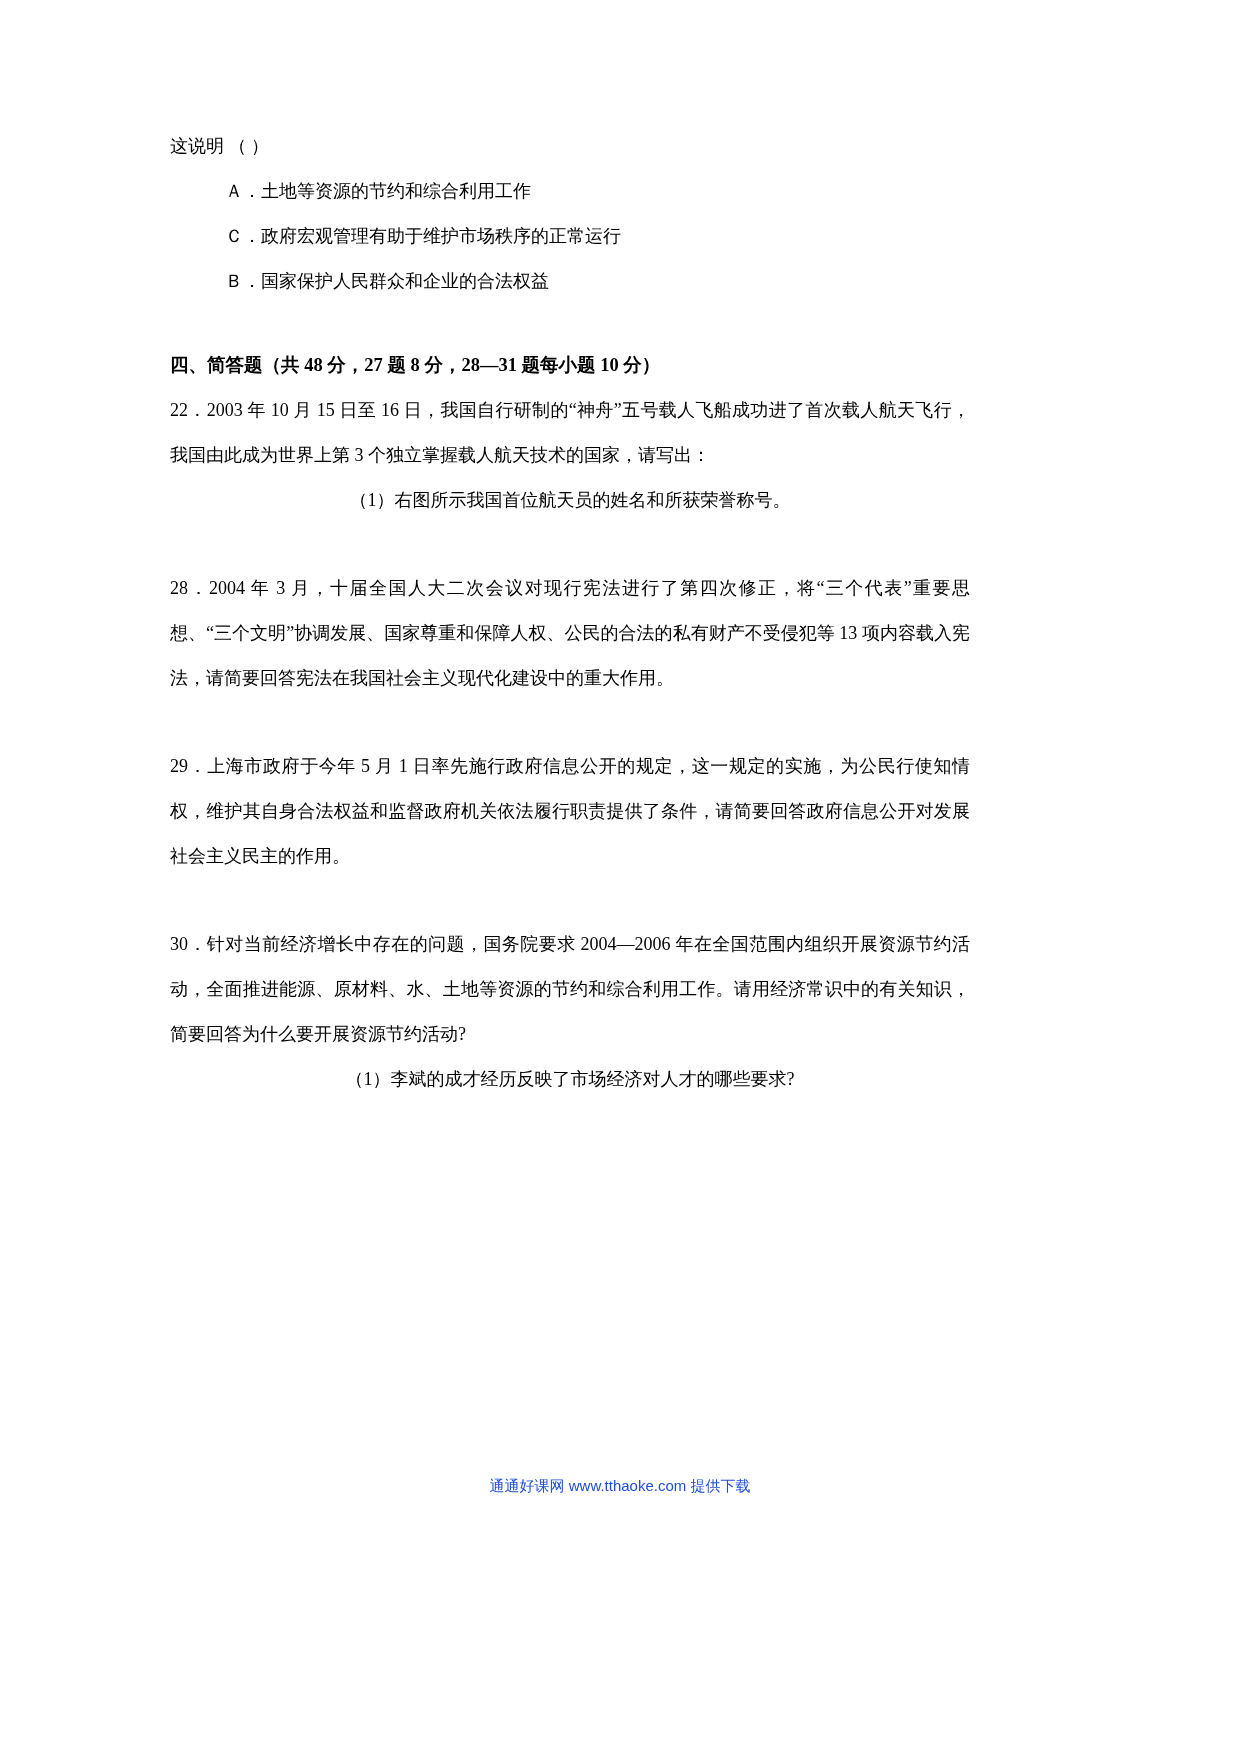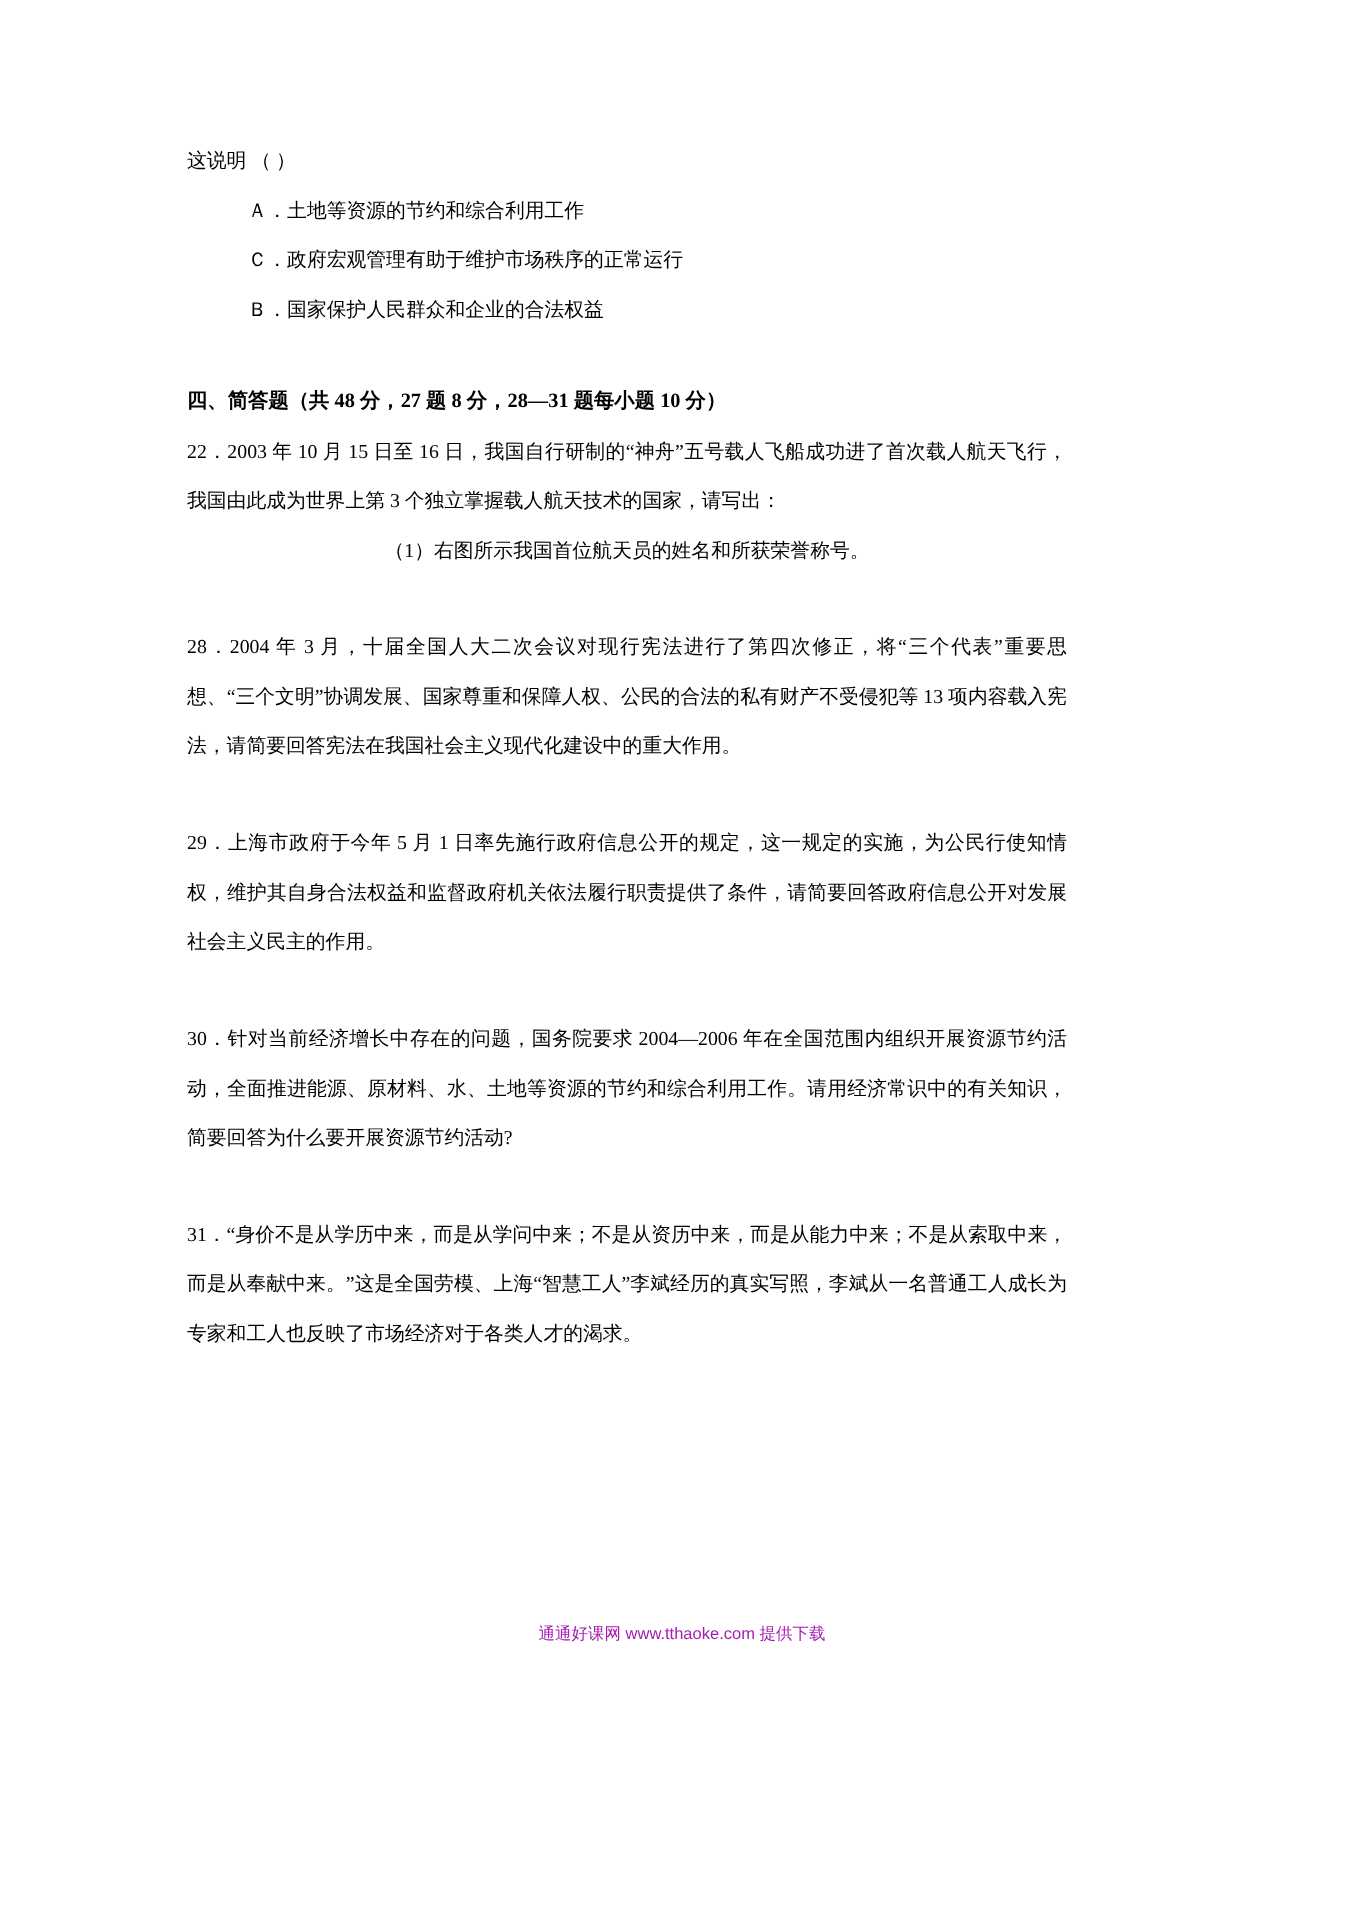--- a/index.html
+++ b/index.html
@@ -73,6 +73,7 @@
     <p class="para gap-before">30．针对当前经济增长中存在的问题，国务院要求 2004—2006 年在全国范围内组织开展资源节约活动，全面推进能源、原材料、水、土地等资源的节约和综合利用工作。请用经济常识中的有关知识，简要回答为什么要开展资源节约活动?</p>
 
     <p class="para gap-before">31．“身价不是从学历中来，而是从学问中来；不是从资历中来，而是从能力中来；不是从索取中来，而是从奉献中来。”这是全国劳模、上海“智慧工人”李斌经历的真实写照，李斌从一名普通工人成长为专家和工人也反映了市场经济对于各类人才的渴求。</p>
+    <p class="sub-part">（1）李斌的成才经历反映了市场经济对人才的哪些要求?</p>
 
   </div>
 

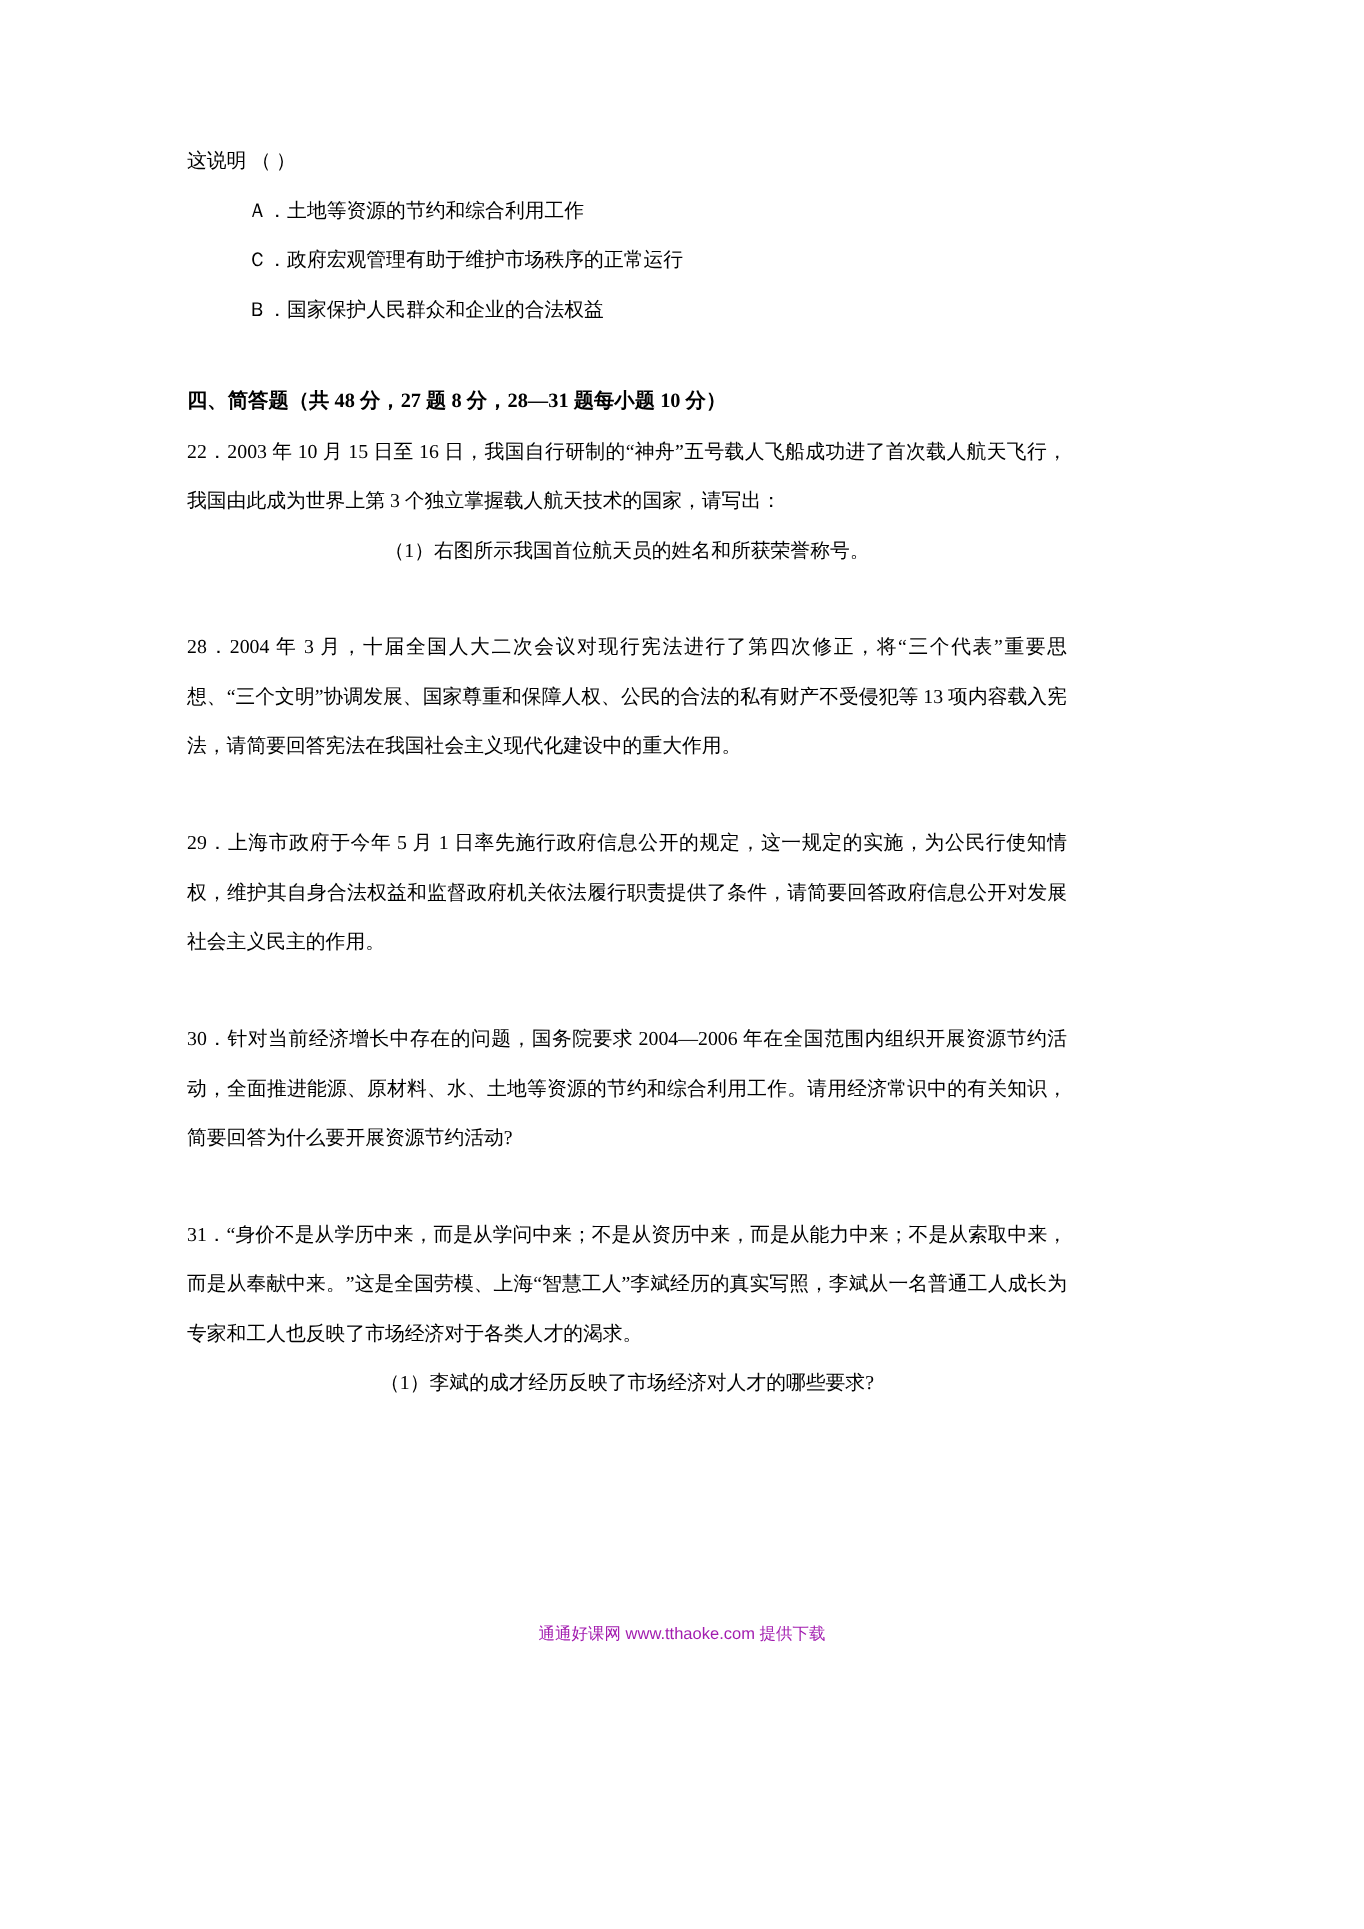--- a/index.html
+++ b/index.html
@@ -72,7 +72,6 @@
 
     <p class="para gap-before">30．针对当前经济增长中存在的问题，国务院要求 2004—2006 年在全国范围内组织开展资源节约活动，全面推进能源、原材料、水、土地等资源的节约和综合利用工作。请用经济常识中的有关知识，简要回答为什么要开展资源节约活动?</p>
 
-    <p class="para gap-before">31．“身价不是从学历中来，而是从学问中来；不是从资历中来，而是从能力中来；不是从索取中来，而是从奉献中来。”这是全国劳模、上海“智慧工人”李斌经历的真实写照，李斌从一名普通工人成长为专家和工人也反映了市场经济对于各类人才的渴求。</p>
     <p class="sub-part">（1）李斌的成才经历反映了市场经济对人才的哪些要求?</p>
 
   </div>

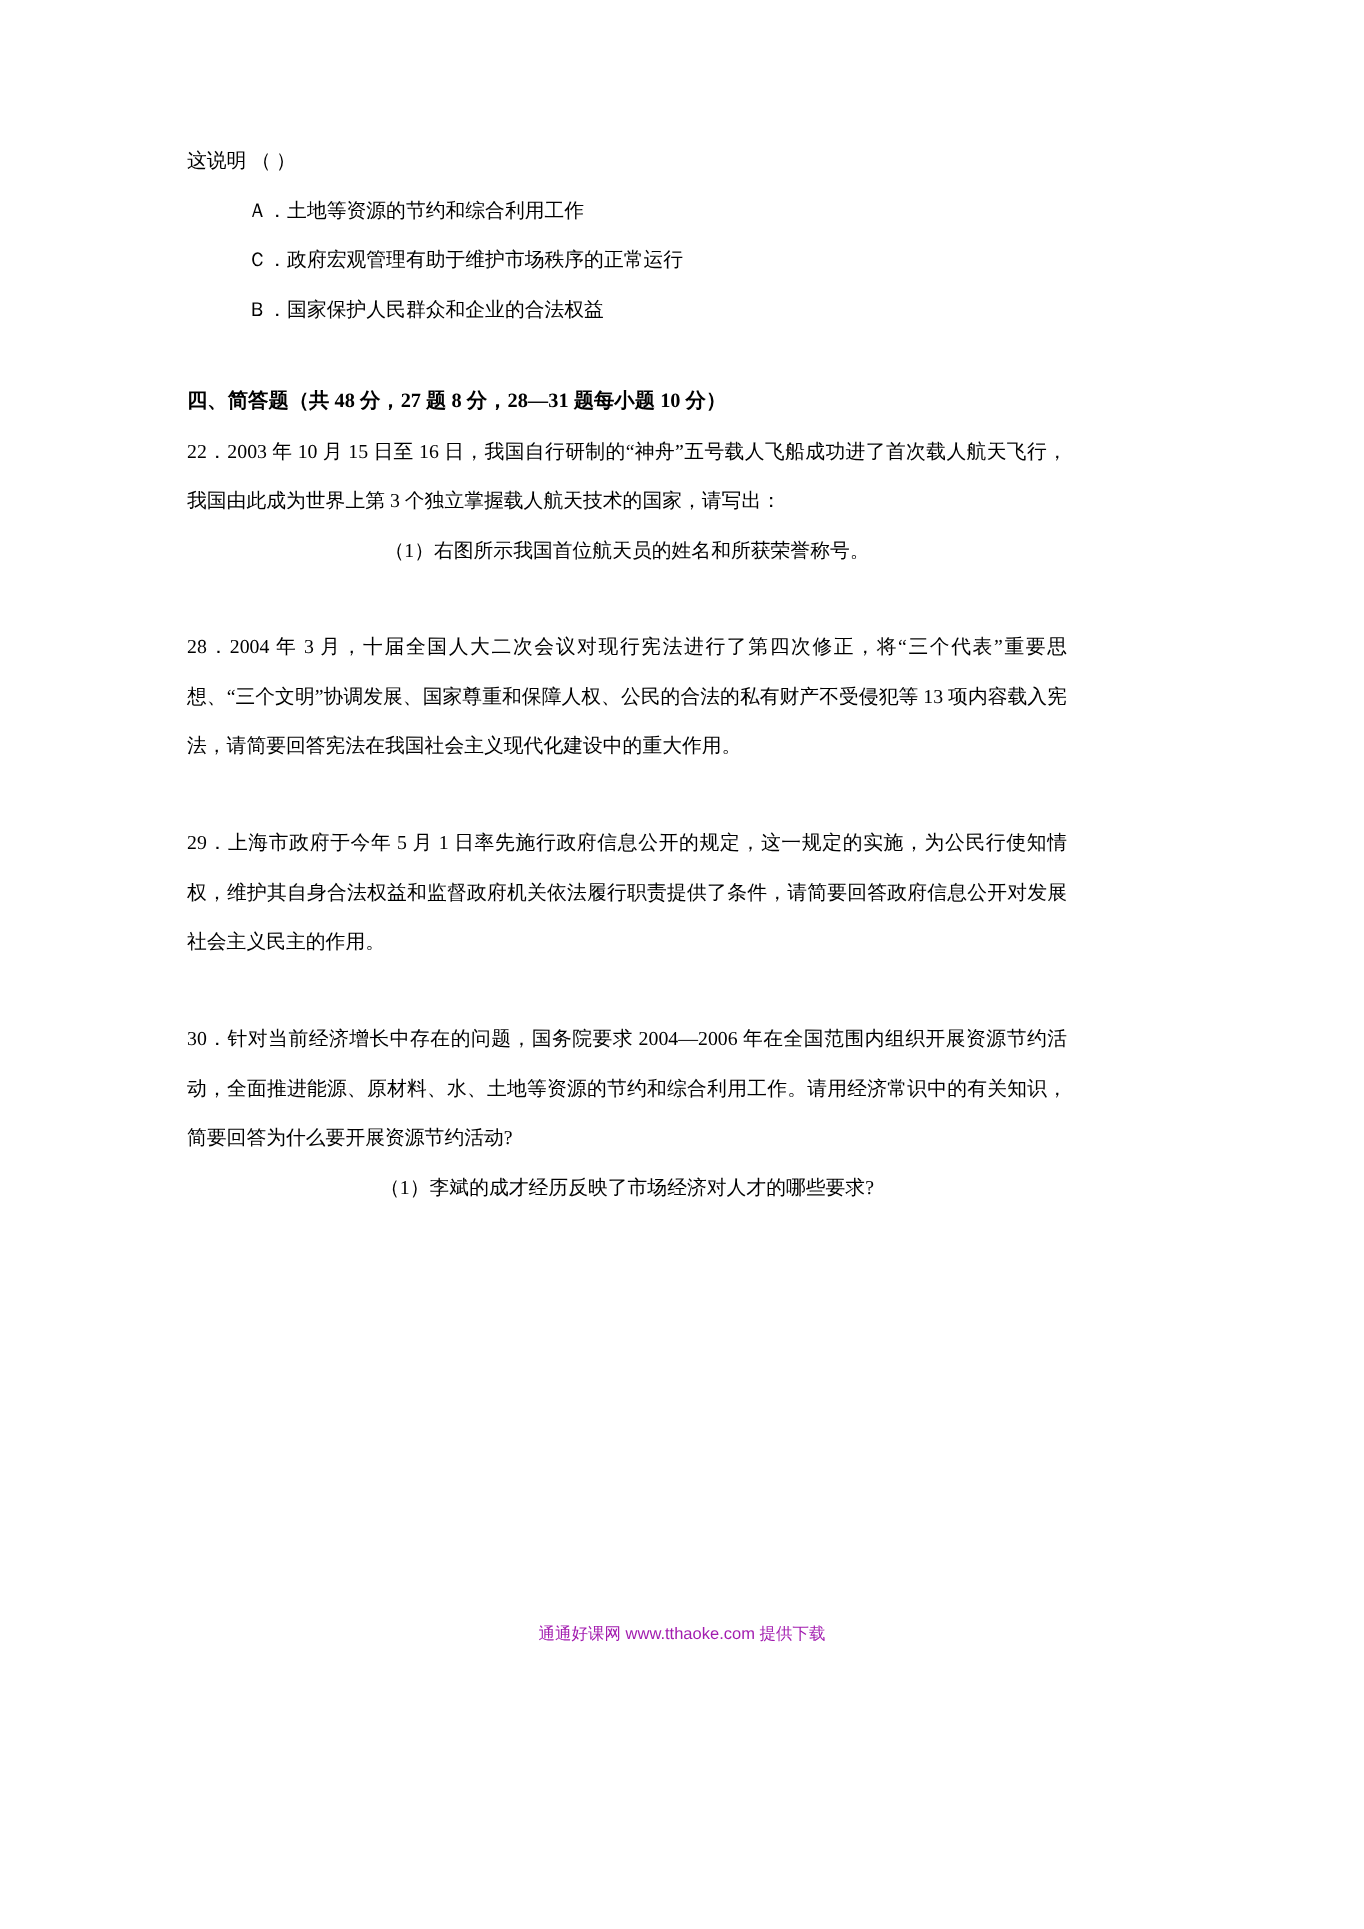--- a/index.html
+++ b/index.html
@@ -41,7 +41,7 @@
     left: 0;
     width: 100%;
     text-align: center;
-    color: #a21caf;
+    color: #1d4ed8;
     font-size: 15px;
     line-height: 20px;
     font-family: "Liberation Sans", "DejaVu Sans", sans-serif;

